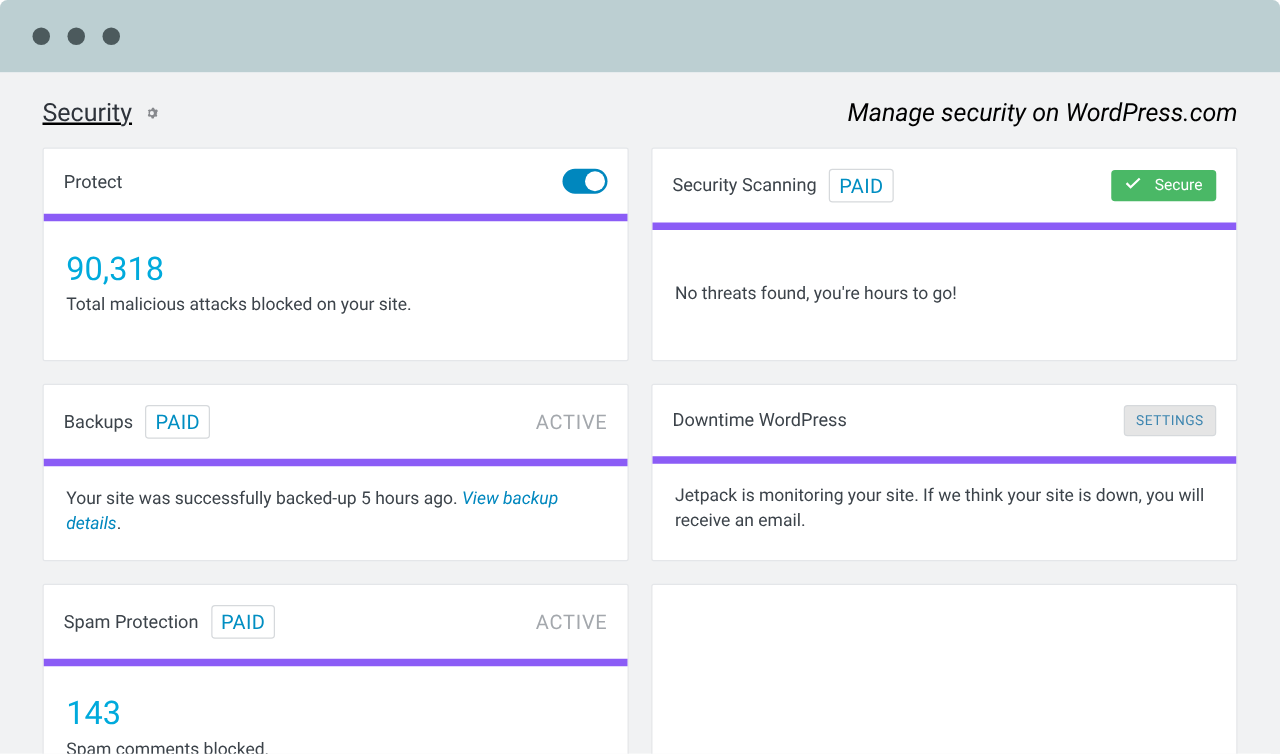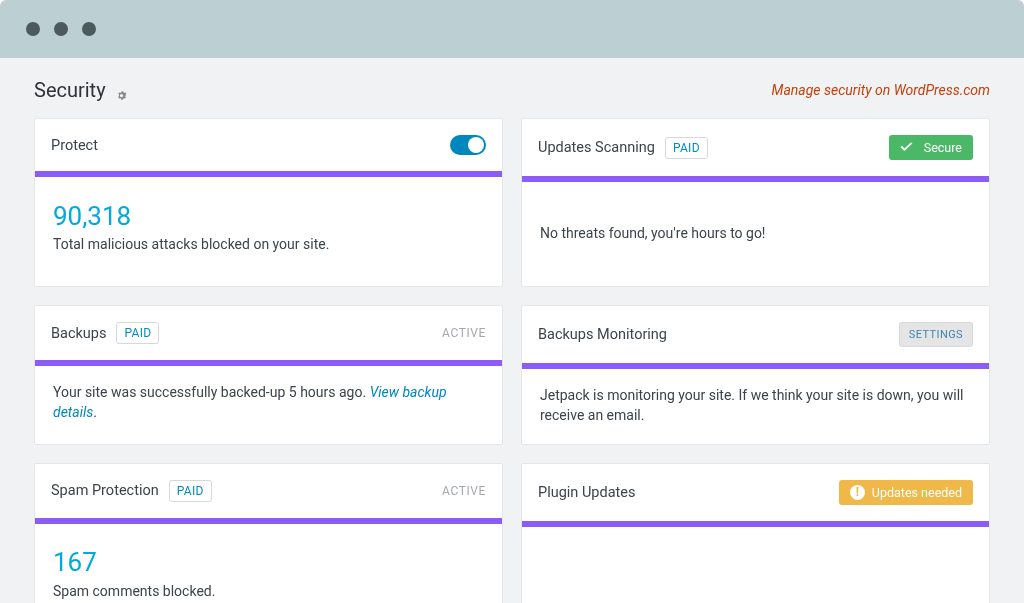--- a/index.html
+++ b/index.html
@@ -36,8 +36,9 @@
     }
     .page-title-wrap {
       display: flex;
-      align-items: flex-end;
+      align-items: center;
       gap: 9px;
+      text-decoration: underline;
     }
     .page-title {
       font-size: 20px;

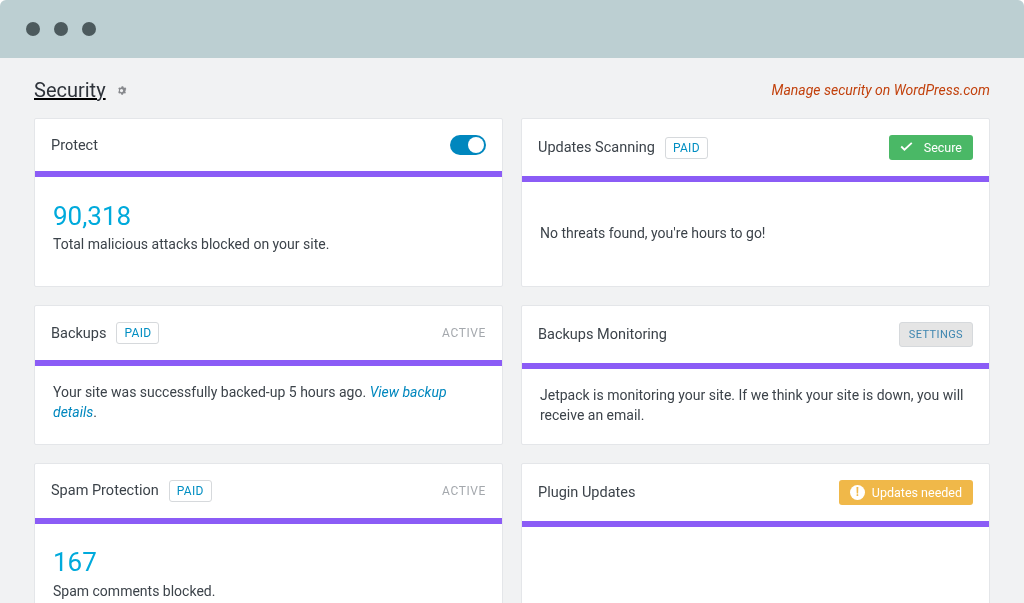--- a/index.html
+++ b/index.html
@@ -47,9 +47,9 @@
     }
     .gear-icon svg { width: 13px; height: 13px; fill: #87898d; display: block; }
     .header-link {
-      color: #c2410c;
+      color: #000000;
       font-style: italic;
-      font-size: 14px;
+      font-size: 20px;
       cursor: pointer;
     }
     .grid {

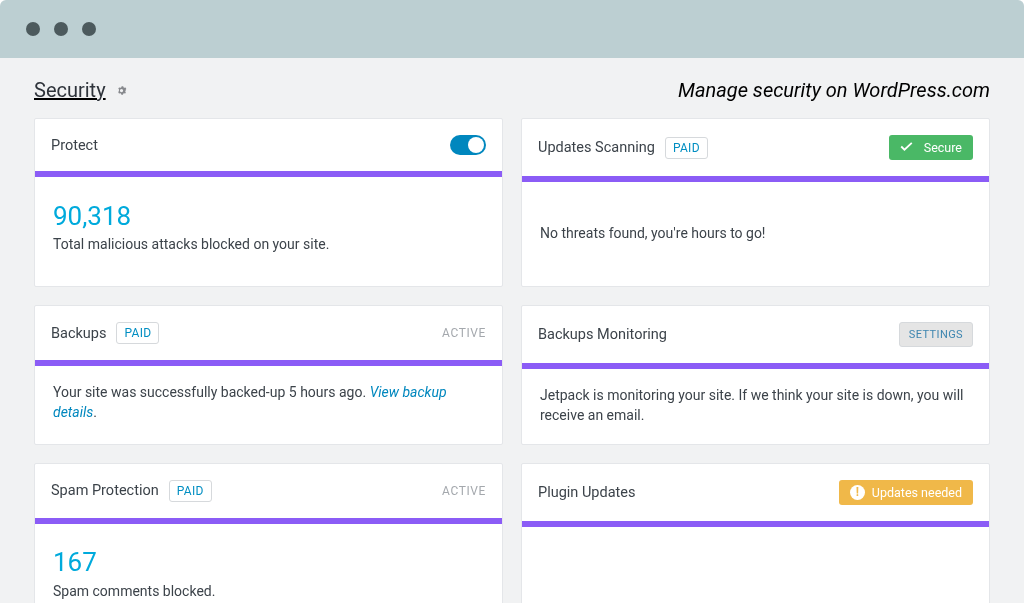--- a/index.html
+++ b/index.html
@@ -205,7 +205,7 @@
     <div class="card">
       <div class="card-header">
         <div class="card-header-left">
-          <span class="card-title">Updates Scanning</span>
+          <span class="card-title">Security Scanning</span>
           <span class="paid-badge">PAID</span>
         </div>
         <div class="secure-badge">

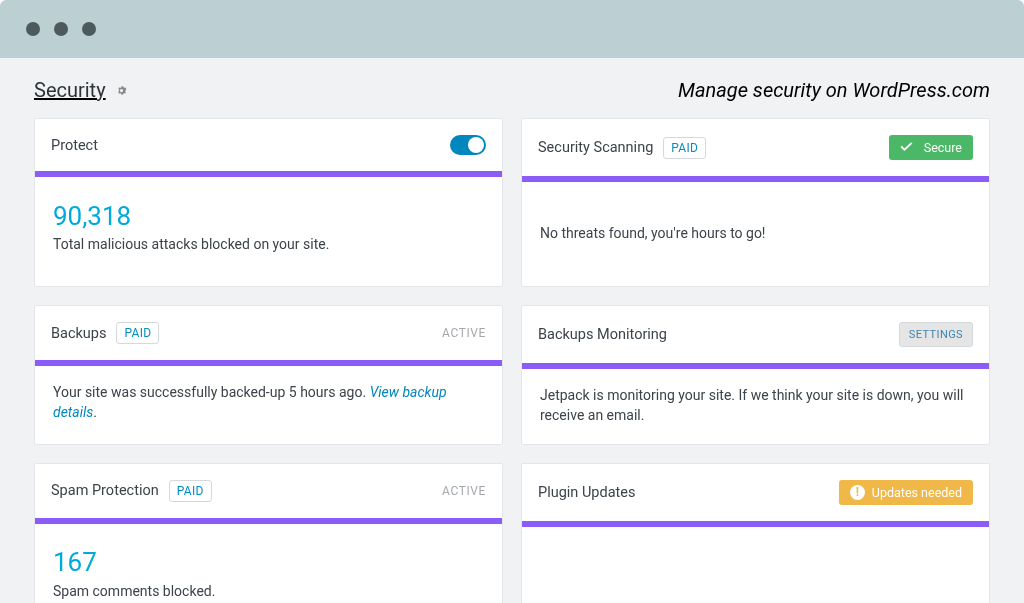--- a/index.html
+++ b/index.html
@@ -81,7 +81,7 @@
       font-weight: 400;
     }
     .paid-badge {
-      font-size: 12px;
+      font-size: 16px;
       color: #008ec2;
       border: 1px solid #d6d9dc;
       border-radius: 3px;

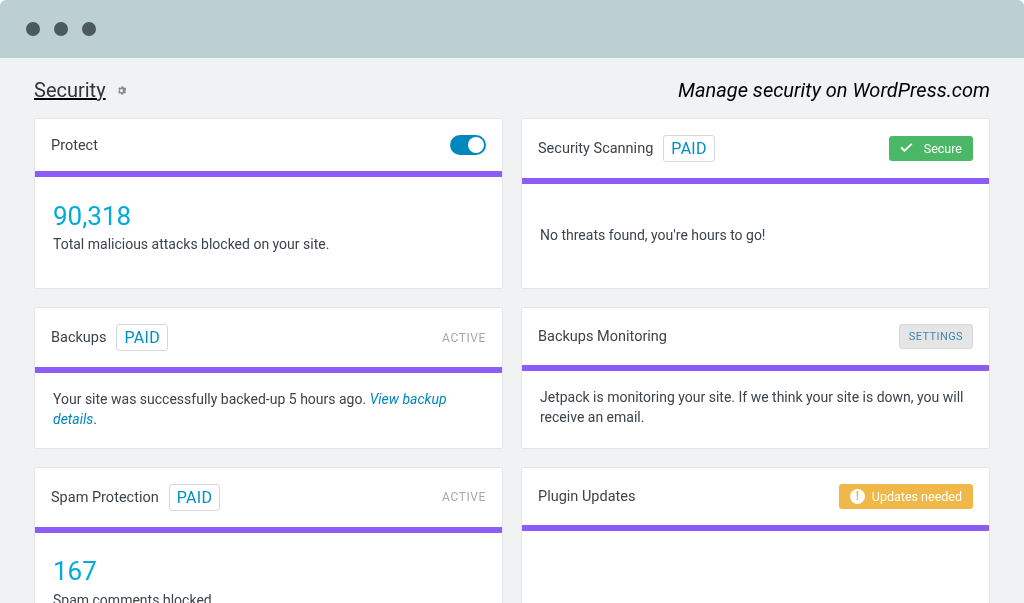--- a/index.html
+++ b/index.html
@@ -100,7 +100,7 @@
       background: #fff;
     }
     .active-label {
-      font-size: 12px;
+      font-size: 16px;
       color: #a4a8ad;
       letter-spacing: 0.6px;
     }

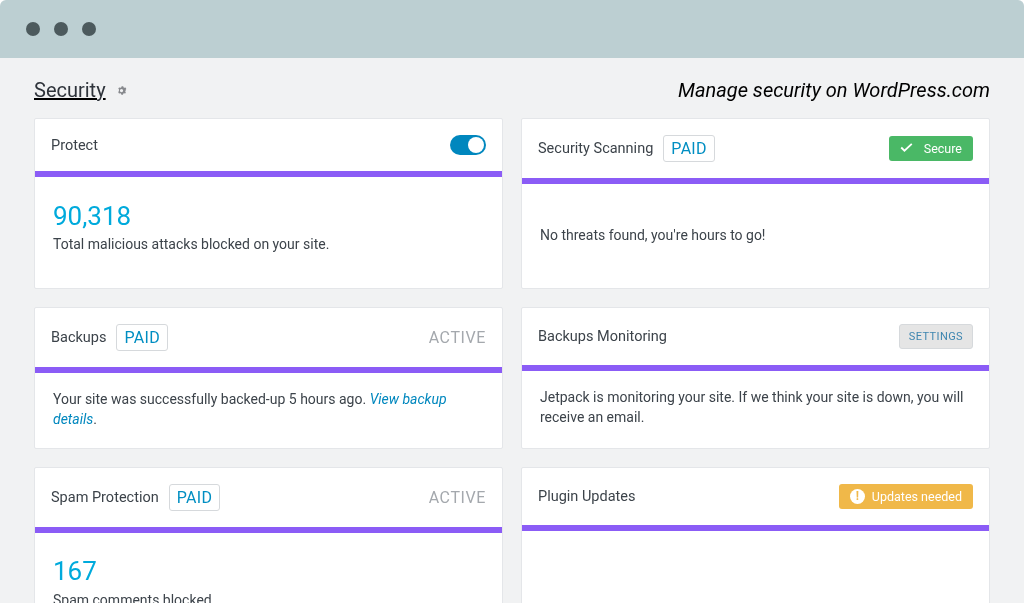--- a/index.html
+++ b/index.html
@@ -240,7 +240,7 @@
     <div class="card">
       <div class="card-header">
         <div class="card-header-left">
-          <span class="card-title">Backups Monitoring</span>
+          <span class="card-title">Downtime WordPress</span>
         </div>
         <span class="settings-btn">SETTINGS</span>
       </div>

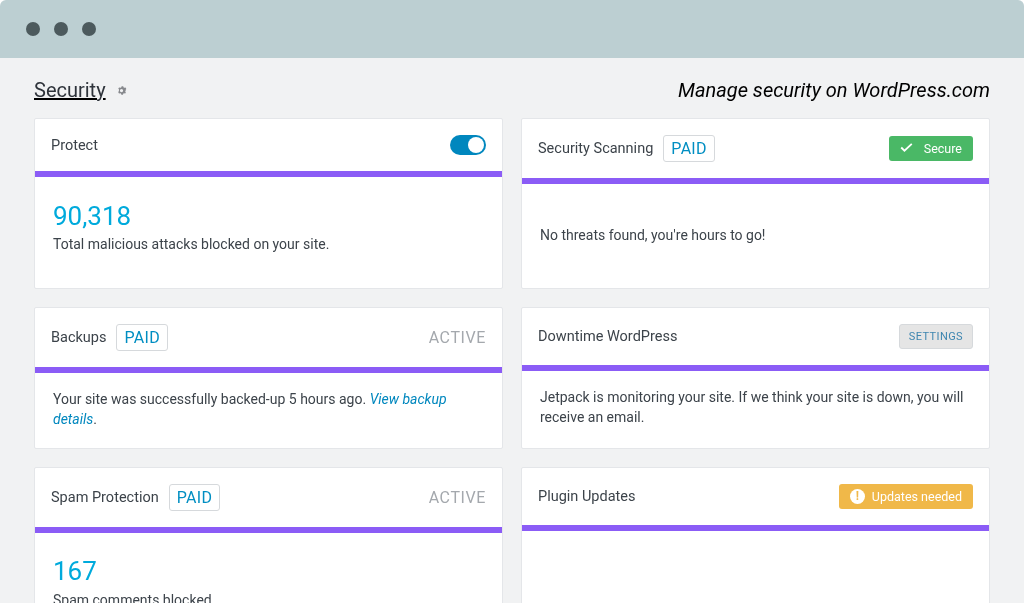--- a/index.html
+++ b/index.html
@@ -264,15 +264,6 @@
     </div>
 
     <div class="card">
-      <div class="card-header">
-        <div class="card-header-left">
-          <span class="card-title">Plugin Updates</span>
-        </div>
-        <div class="updates-badge">
-          <span class="updates-badge-icon">!</span>
-          <span>Updates needed</span>
-        </div>
-      </div>
     </div>
 
   </div>

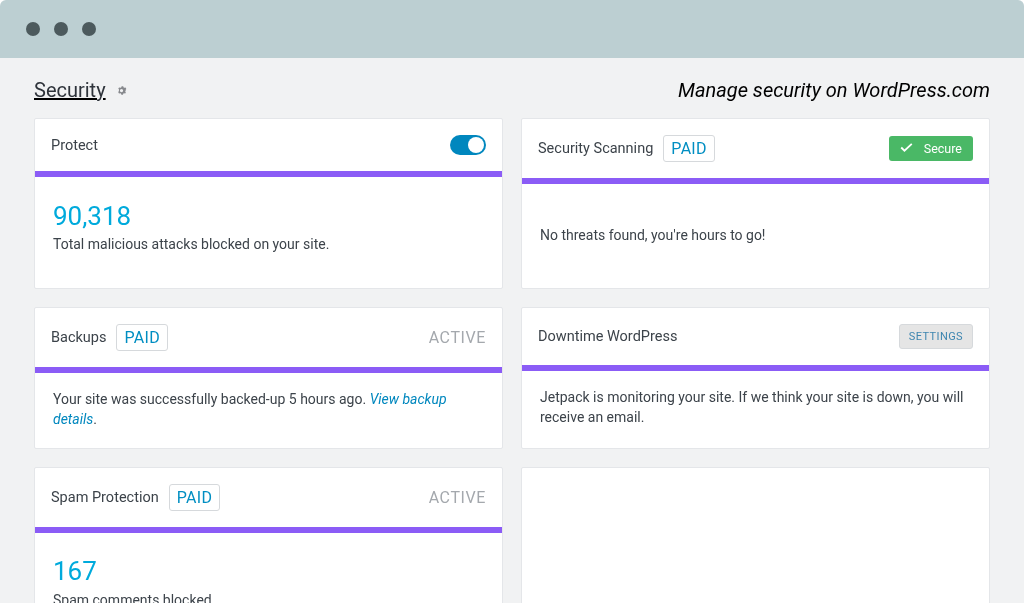--- a/index.html
+++ b/index.html
@@ -258,7 +258,7 @@
         <span class="active-label">ACTIVE</span>
       </div>
       <div class="card-body card-body-tall">
-        <div class="big-number">167</div>
+        <div class="big-number">143</div>
         <div class="body-text">Spam comments blocked.</div>
       </div>
     </div>

